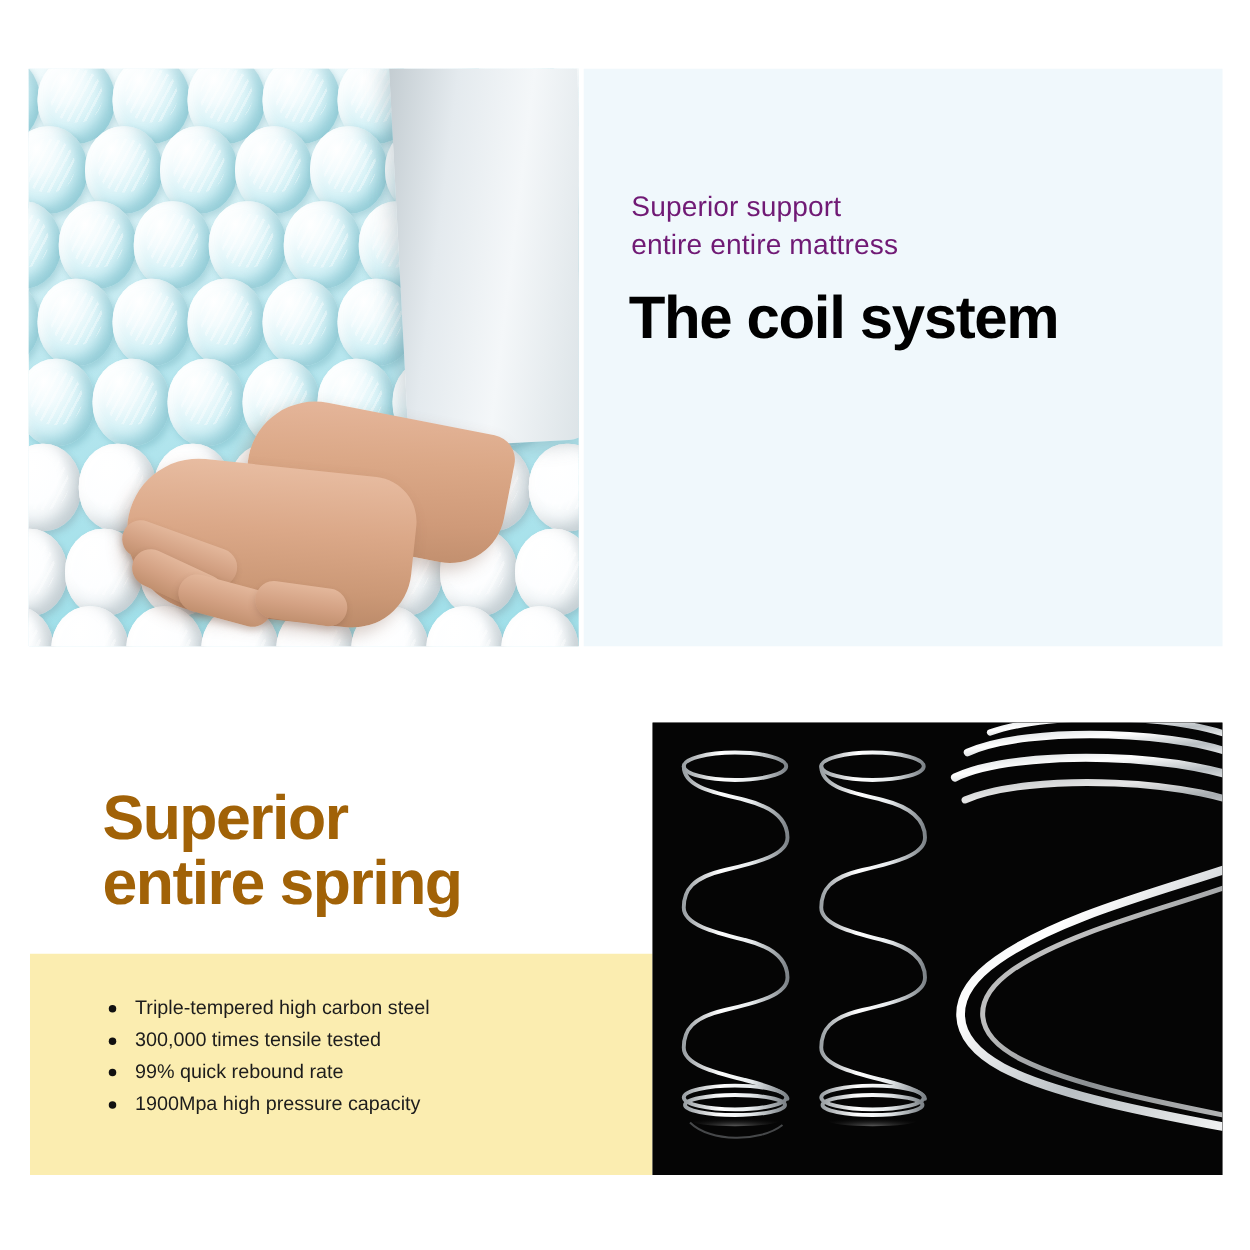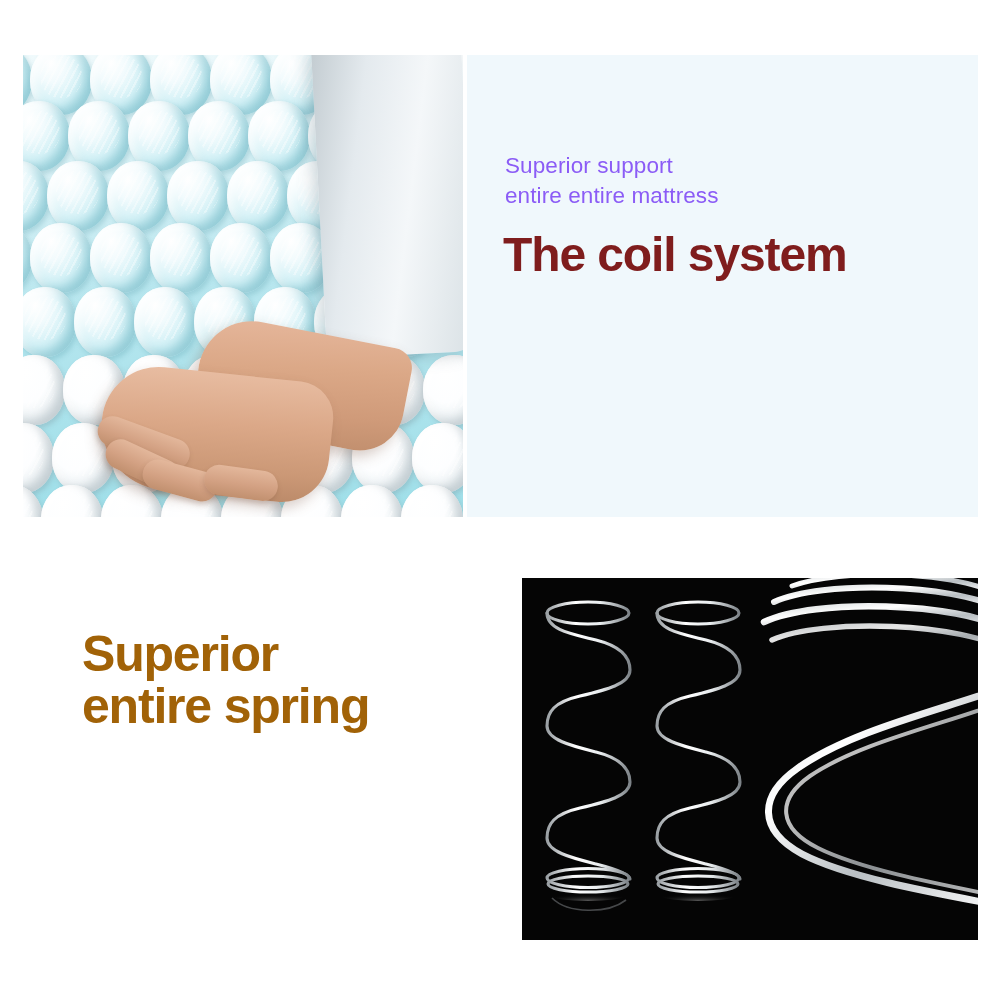--- a/index.html
+++ b/index.html
@@ -77,7 +77,7 @@
   }
   .eyebrow {
     position: absolute; left: 38px; top: 96px; width: 430px;
-    font-size: 22.5px; line-height: 30px; color: #8b5cf6; letter-spacing: .1px;
+    font-size: 22.5px; line-height: 30px; color: #701a75; letter-spacing: .1px;
   }
   .bigtitle {
     position: absolute; left: 36px; top: 172px; width: 460px;

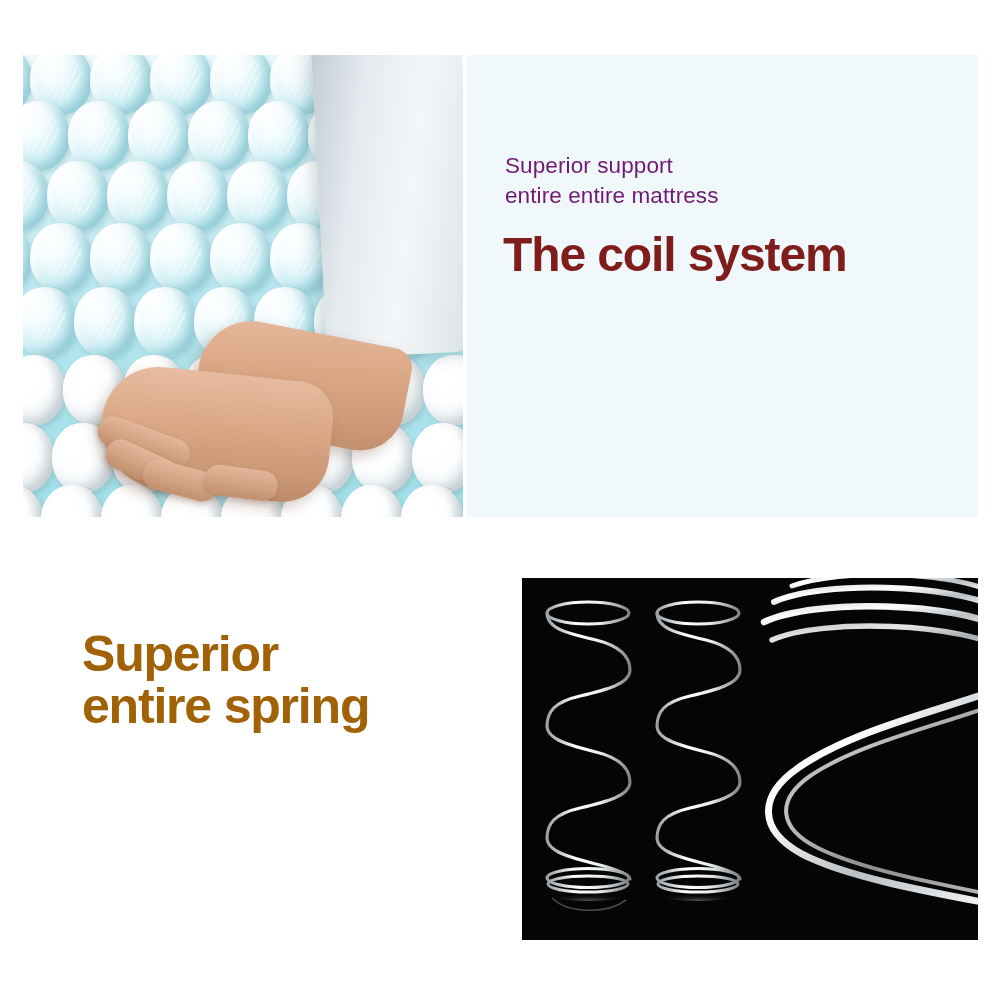--- a/index.html
+++ b/index.html
@@ -82,7 +82,7 @@
   .bigtitle {
     position: absolute; left: 36px; top: 172px; width: 460px;
     font-size: 48px; line-height: 56px; font-weight: 700;
-    color: #7f1d1d; letter-spacing: -1.1px;
+    color: #000000; letter-spacing: -1.1px;
   }
   .body-copy {
     position: absolute; left: 38px; top: 252px; width: 400px;

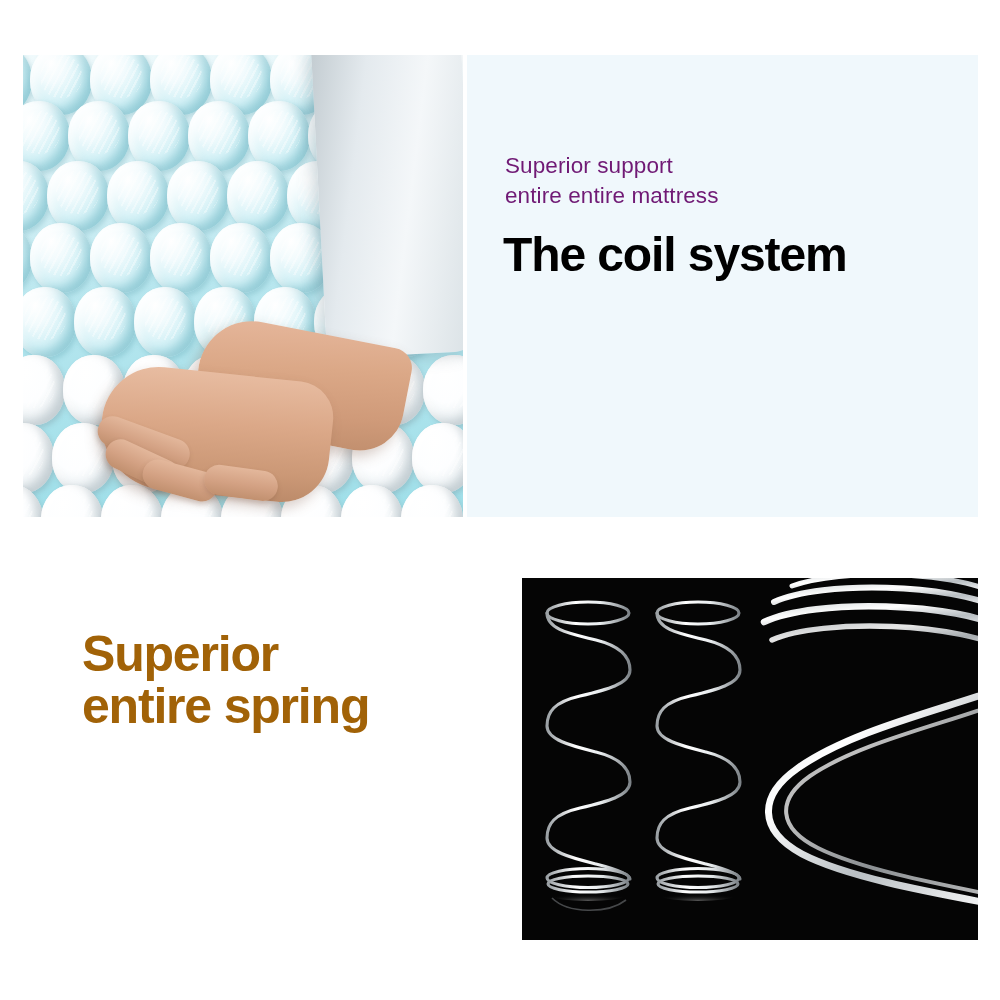--- a/index.html
+++ b/index.html
@@ -235,6 +235,14 @@
     <span>entire spring</span>
   </h1>
 
+  <div class="cream">
+    <ul class="bullets">
+      <li>Triple-tempered high carbon steel</li>
+      <li>300,000 times tensile tested</li>
+      <li>99% quick rebound rate</li>
+      <li>1900Mpa high pressure capacity</li>
+    </ul>
+  </div>
 
   <div class="black-panel">
     <svg viewBox="0 0 456 362" width="456" height="362">

